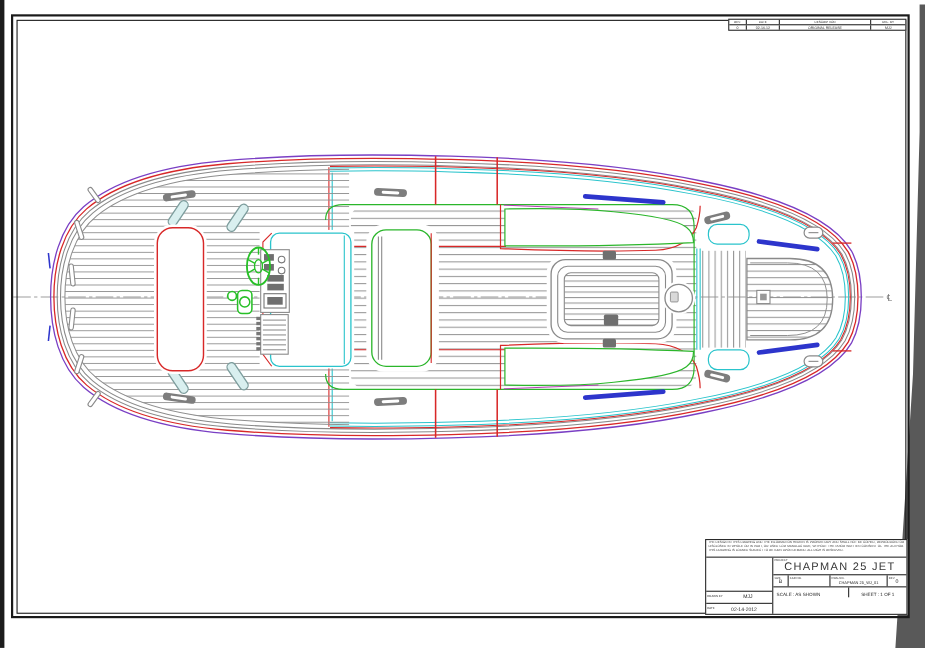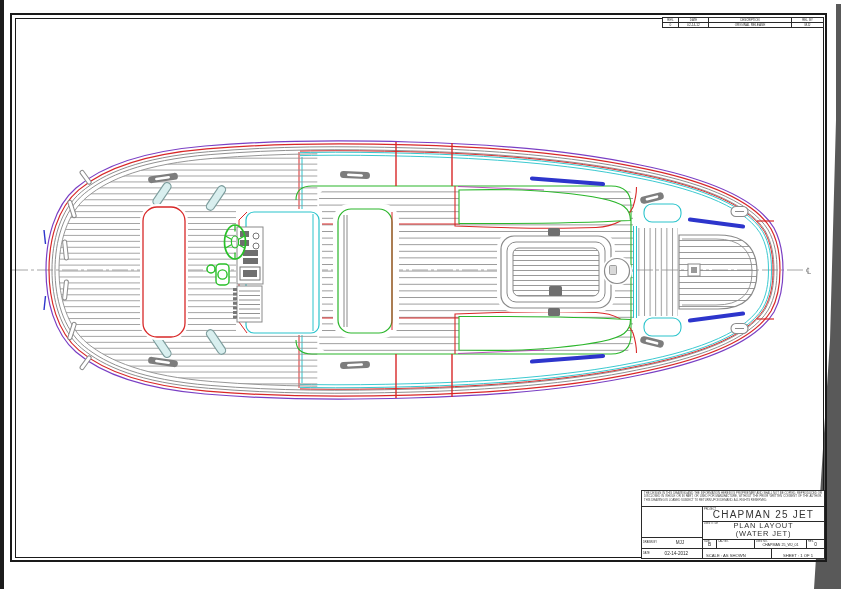--- a/index.html
+++ b/index.html
@@ -302,11 +302,6 @@
           <span class="tb-lbl">PROJECT</span>
           <span class="big">CHAPMAN 25 JET</span>
         </div>
-        <div class="tb-cell tb-title">
-          <span class="tb-lbl">DWG TITLE</span>
-          <span class="med">PLAN LAYOUT</span>
-          <span class="med">(WATER JET)</span>
-        </div>
         <div class="tb-row1">
           <div class="tb-c tb-size">
             <span class="tb-lbl">SIZE</span>

